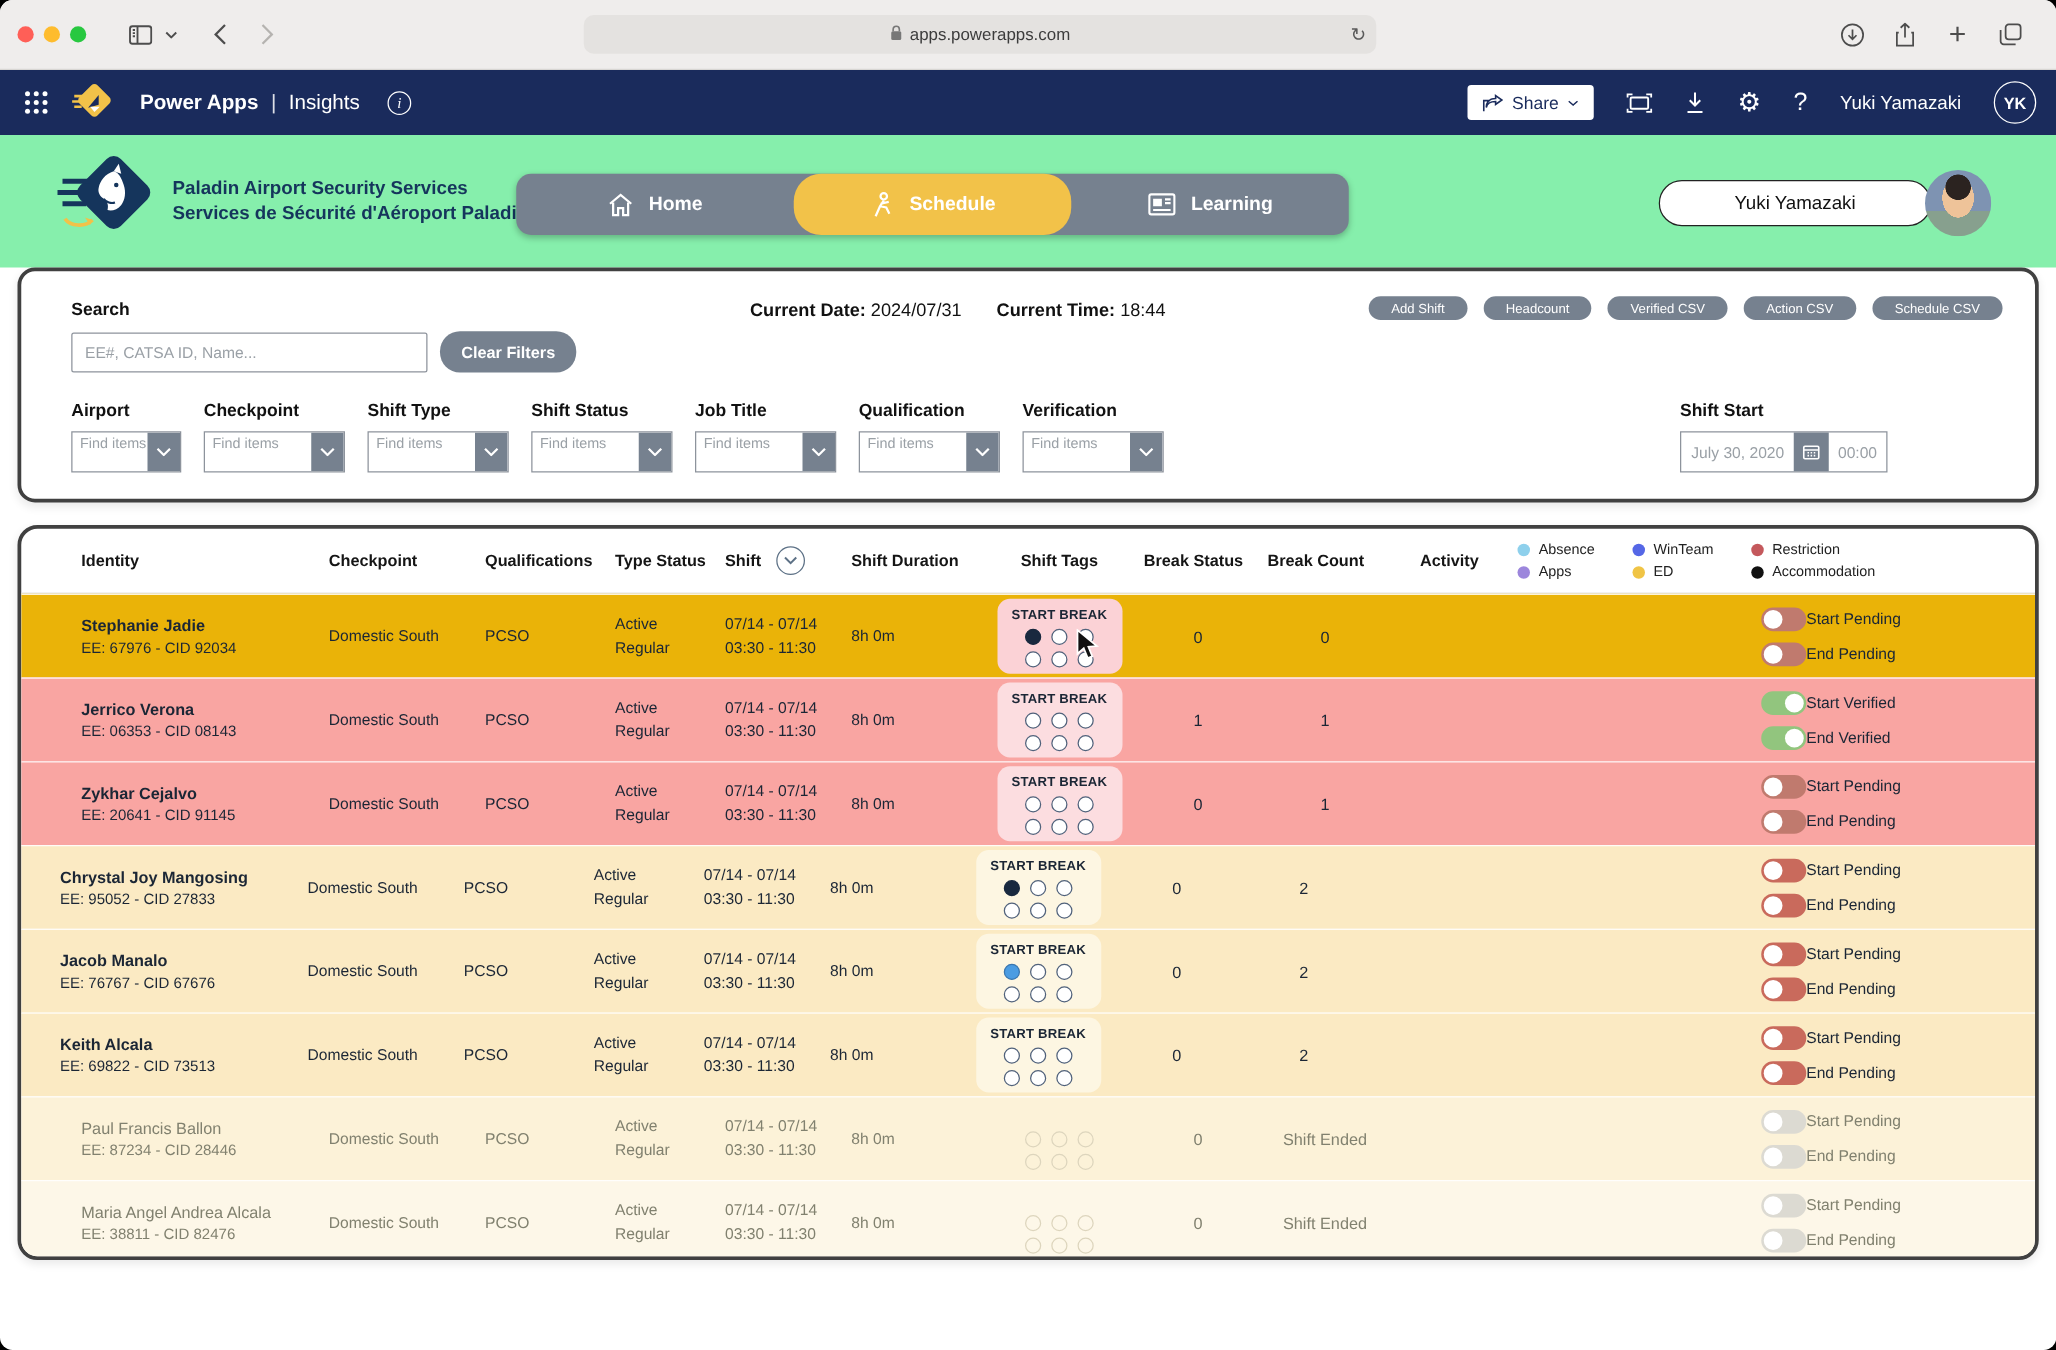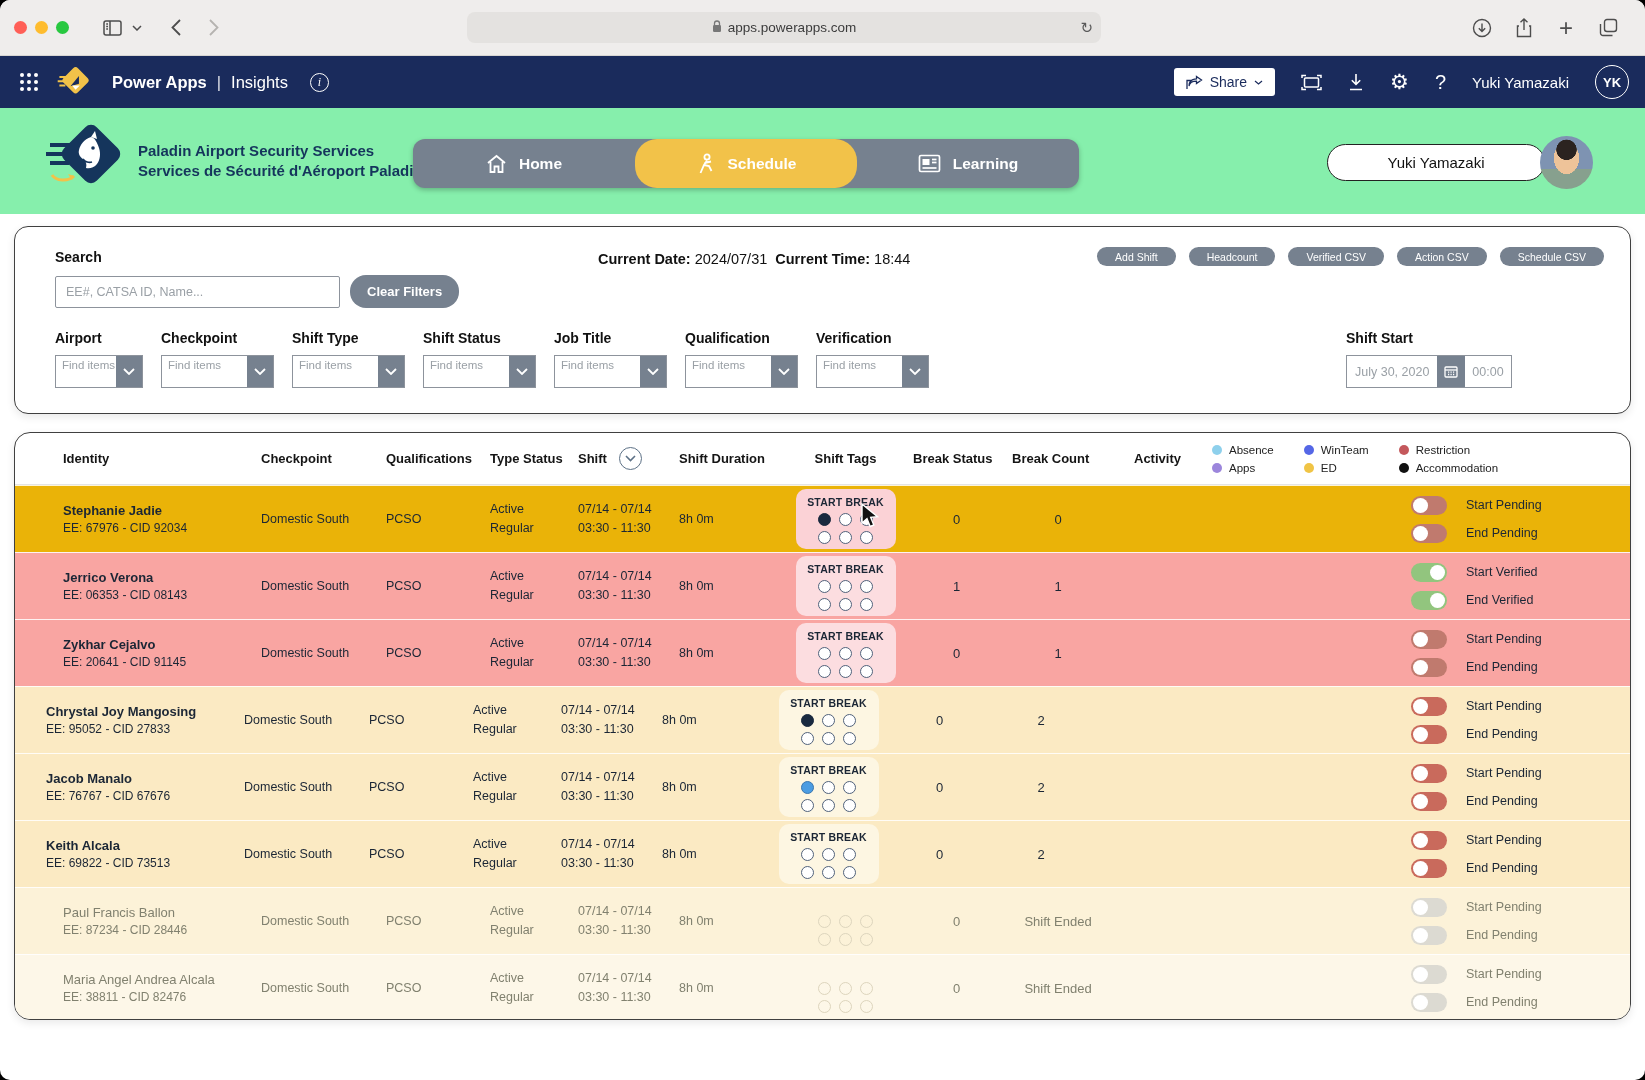--- a/index.html
+++ b/index.html
@@ -48,7 +48,7 @@
                 linear-gradient(180deg,#7e93b2 0 62%, #87a08e 62%); }
 
   
-  .card { background:#fff; border:1px solid #404040; border-radius:14px; box-shadow:0 3px 8px rgba(0,0,0,.09); margin:12px 14px; }
+  .card { background:#fff; border:3px solid #404040; border-radius:14px; box-shadow:0 3px 8px rgba(0,0,0,.09); margin:0 14px; }
 
   
   .filter-card { height:188px; padding:22px 26px 0 40px; position:relative; }

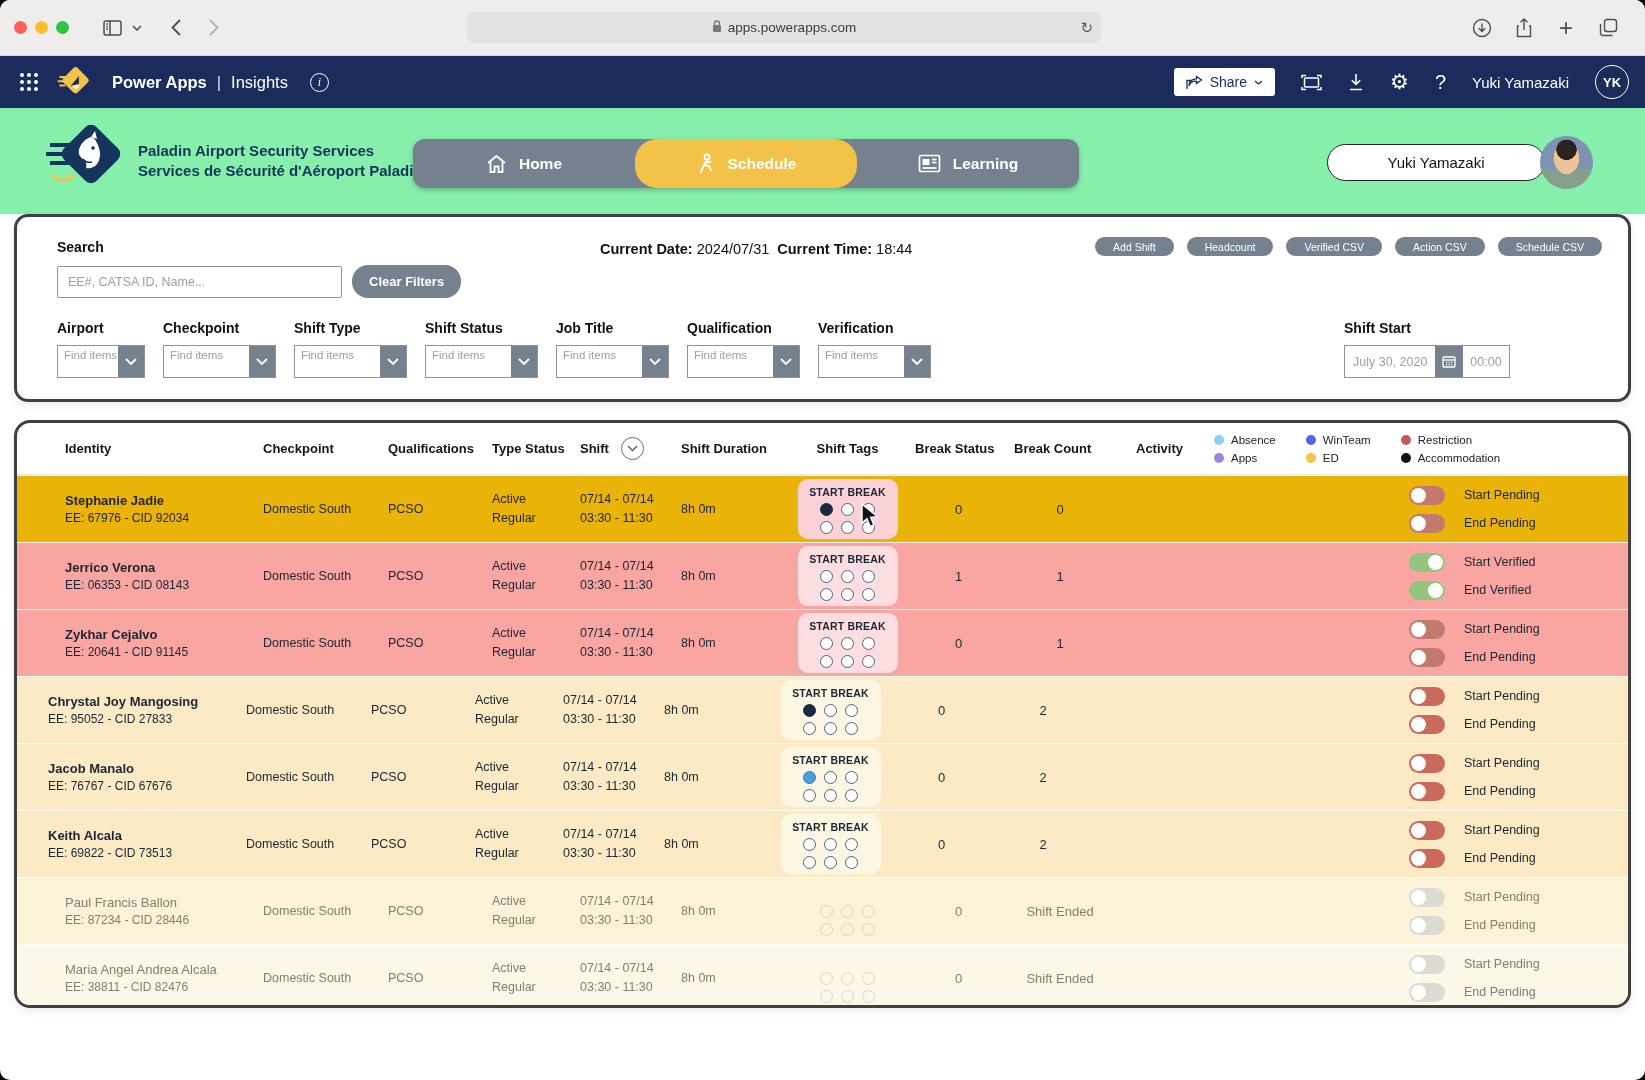--- a/index.html
+++ b/index.html
@@ -53,7 +53,7 @@
   
   .filter-card { height:188px; padding:22px 26px 0 40px; position:relative; }
   .f-label { font-weight:700; font-size:14px; color:#111; }
-  .cur-line { position:absolute; left:583px; top:24px; font-size:14.5px; color:#111; display:flex; gap:8px; }
+  .cur-line { position:absolute; left:583px; top:24px; font-size:14.5px; color:#111; display:flex; gap:28px; }
   .cur-line b { font-weight:700; }
   .pill-row { position:absolute; right:26px; top:20px; display:flex; gap:13px; }
   .pill-btn { background:#76818f; color:#fff; border:none; border-radius:11px; height:19px; padding:0 18px; font-size:10.5px; font-family:inherit; }

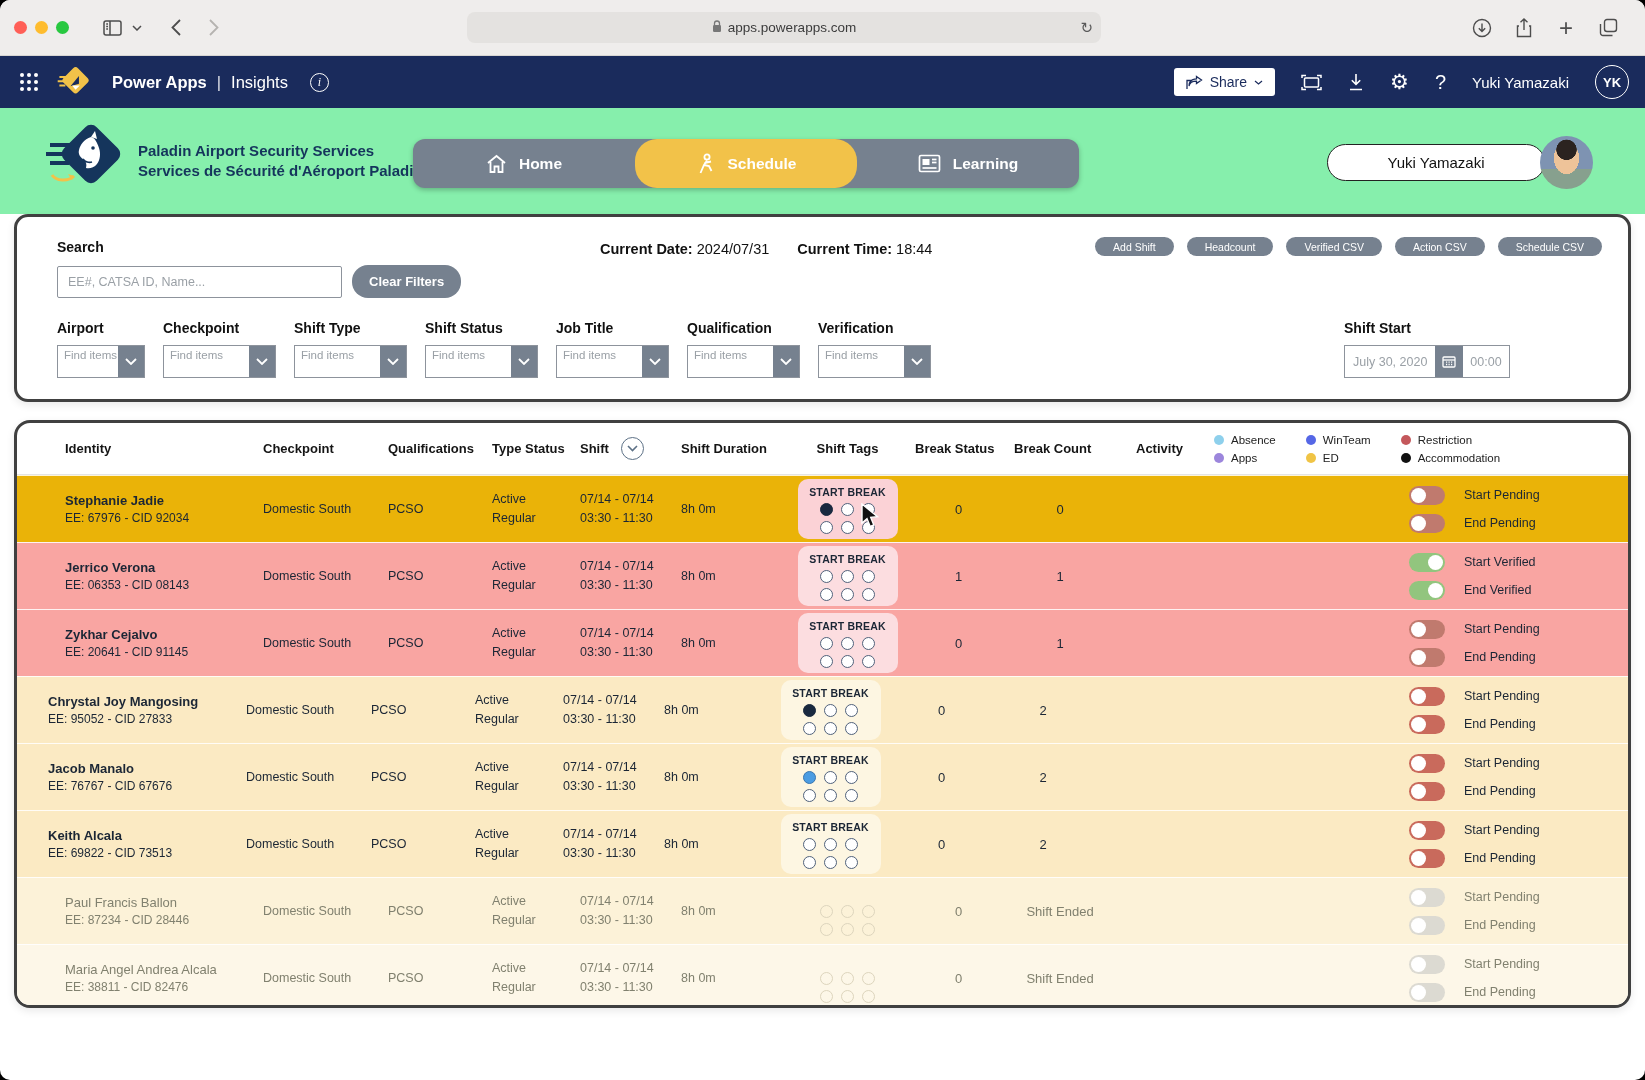--- a/index.html
+++ b/index.html
@@ -112,7 +112,7 @@
   .tone-ended .dot, .tone-ended2 .dot { border-color:#ddd5bd; background:transparent; }
 
   .toggles { display:flex; flex-direction:column; gap:9px; }
-  .tg-line { display:flex; align-items:center; gap:19px; font-size:12.5px; }
+  .tg-line { display:flex; align-items:center; gap:0; font-size:12.5px; }
   .toggle { width:36px; height:19px; border-radius:10px; position:relative; flex:0 0 auto; }
   .toggle::after { content:""; position:absolute; top:2px; width:15px; height:15px; border-radius:50%; background:#fff; }
   .t-off::after { left:2px; }

